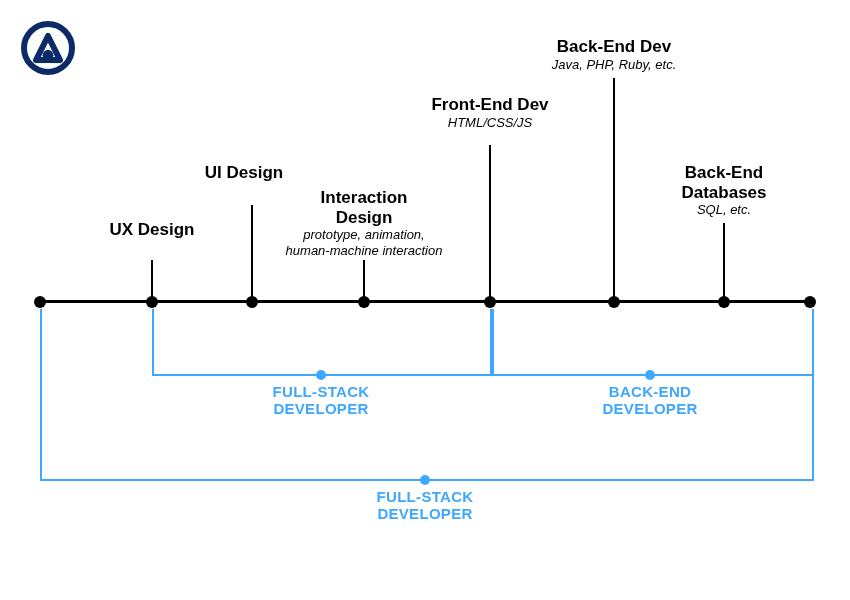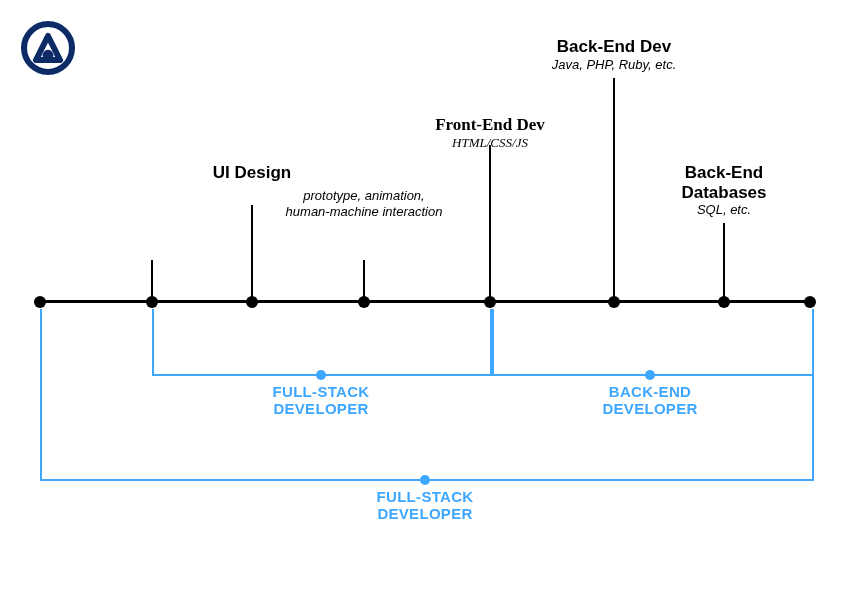--- a/index.html
+++ b/index.html
@@ -121,7 +121,7 @@
       </div>
       <div class="dot" style="left: 490px;"></div>
       <div class="tick" style="left: 490px; top: 145px; height: 155px;"></div>
-      <div class="label-group" style="left: 490px; top: 115px; font-family: Liberation Serif, serif;">
+      <div class="label-group" style="left: 490px; top: 95px;">
         <div class="label-title">Front-End Dev</div>
         <div class="label-sub">HTML/CSS/JS</div>
       </div>

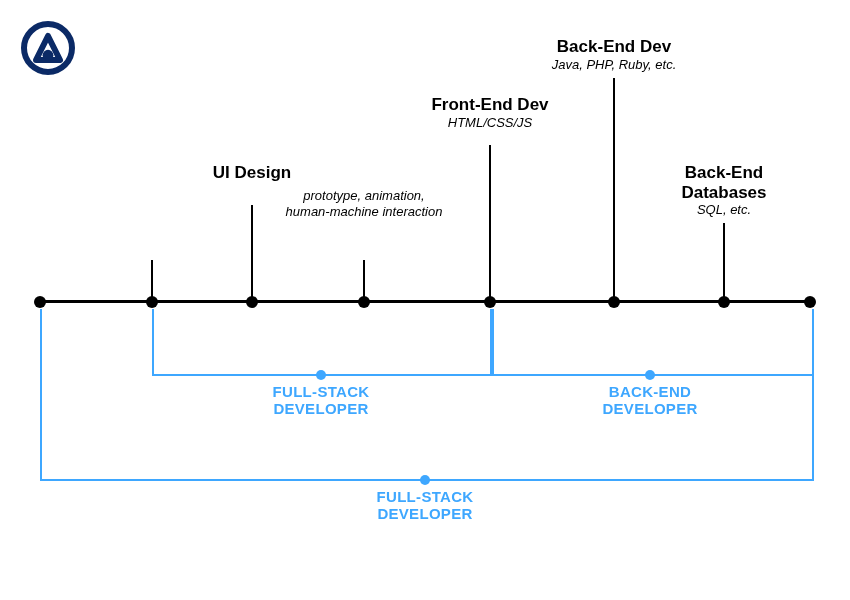--- a/index.html
+++ b/index.html
@@ -111,7 +111,7 @@
       </div>
       <div class="dot" style="left: 252px;"></div>
       <div class="tick" style="left: 252px; top: 205px; height: 95px;"></div>
-      <div class="label-group" style="left: 252px; top: 163px;">
+      <div class="label-group" style="left: 244px; top: 163px;">
         <div class="label-title">UI Design</div>
       </div>
       <div class="dot" style="left: 364px;"></div>

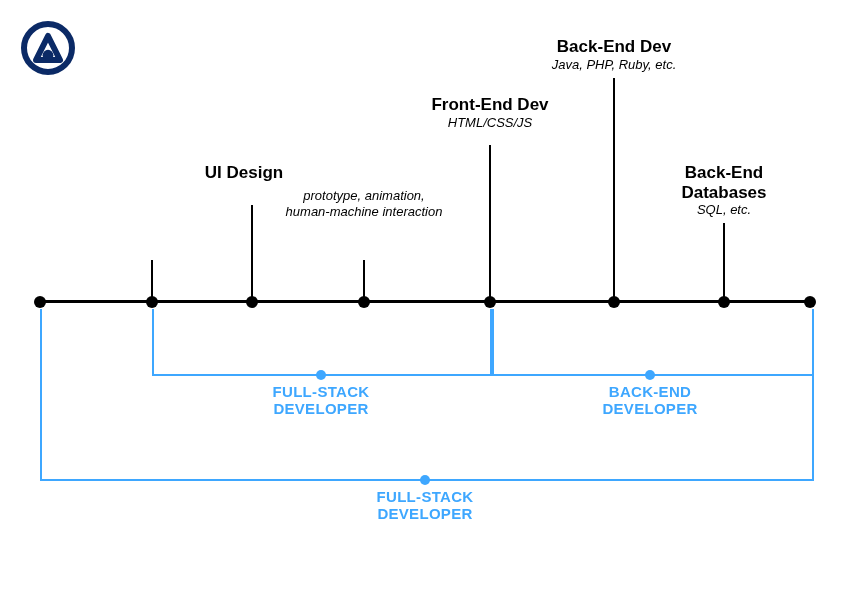--- a/index.html
+++ b/index.html
@@ -117,6 +117,7 @@
       <div class="dot" style="left: 364px;"></div>
       <div class="tick" style="left: 364px; top: 260px; height: 40px;"></div>
       <div class="label-group" style="left: 364px; top: 188px;">
+        <div class="label-title">Interaction<br>Design</div>
         <div class="label-sub">prototype, animation,<br>human-machine interaction</div>
       </div>
       <div class="dot" style="left: 490px;"></div>

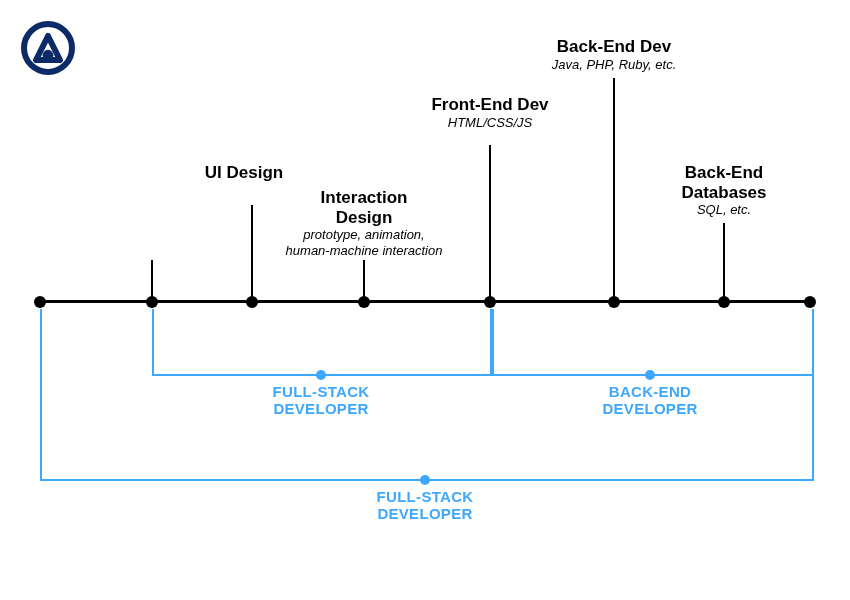--- a/index.html
+++ b/index.html
@@ -108,6 +108,7 @@
       <div class="dot" style="left: 152px;"></div>
       <div class="tick" style="left: 152px; top: 260px; height: 40px;"></div>
       <div class="label-group" style="left: 152px; top: 220px;">
+        <div class="label-title">UX Design</div>
       </div>
       <div class="dot" style="left: 252px;"></div>
       <div class="tick" style="left: 252px; top: 205px; height: 95px;"></div>

